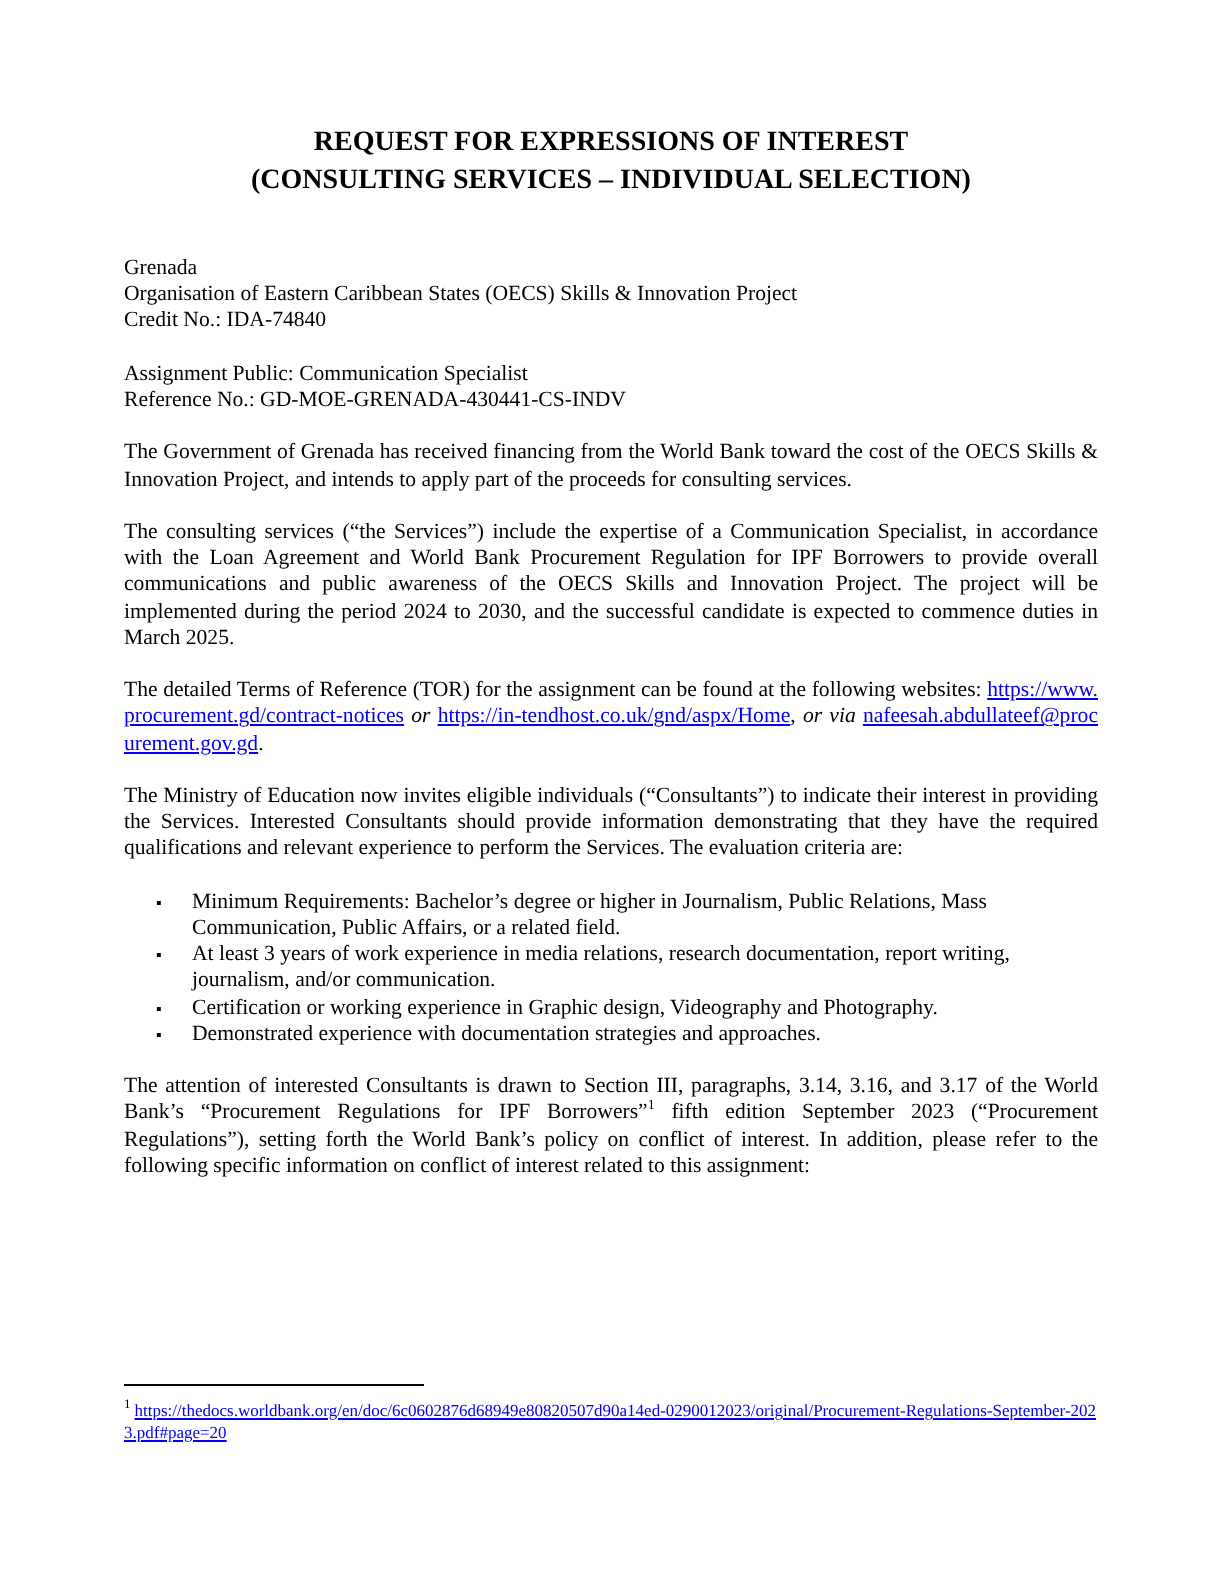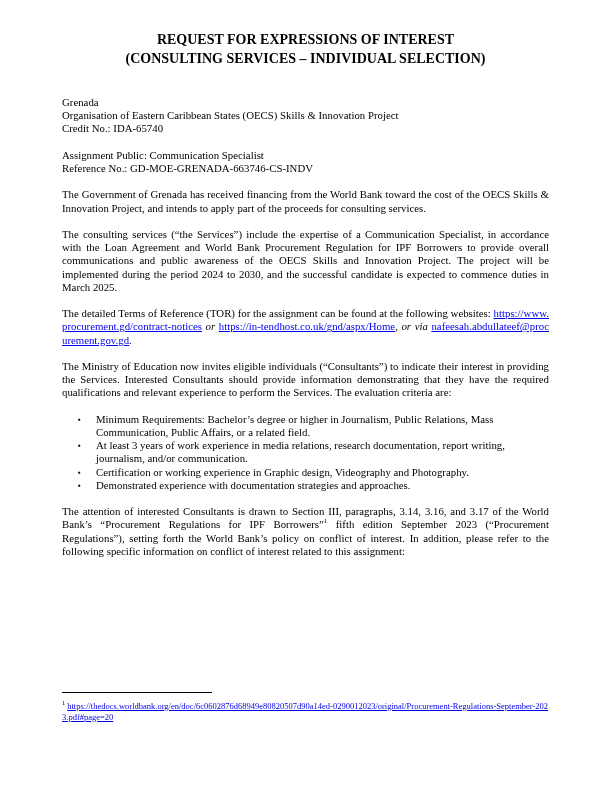--- a/index.html
+++ b/index.html
@@ -12,7 +12,7 @@
     font-family: "Liberation Serif", serif;
     color: #000000;
     box-sizing: border-box;
-    padding: 30px 63px 0 62px;
+    padding: 62px 63px 0 62px;
     font-size: 10.8px;
     line-height: 13.2px;
     overflow: hidden;

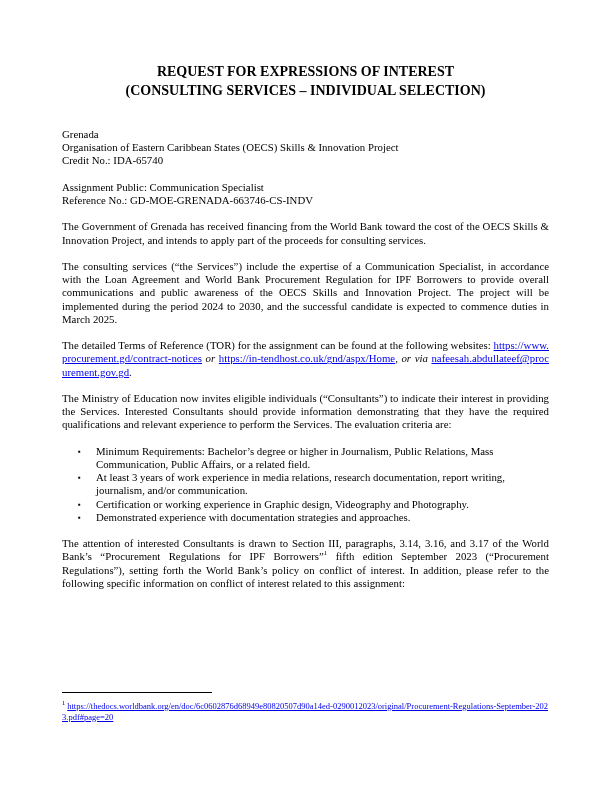--- a/index.html
+++ b/index.html
@@ -84,7 +84,7 @@
   <div class="hdr-block">
     <div class="hdr-line">Grenada</div>
     <div class="hdr-line">Organisation of Eastern Caribbean States (OECS) Skills &amp; Innovation Project</div>
-    <div class="hdr-line">Credit No.: IDA-65740</div>
+    <div class="hdr-line">Credit No.: IDA-74840</div>
     <div class="spacer"></div>
     <div class="hdr-line">Assignment Public: Communication Specialist</div>
     <div class="hdr-line">Reference No.: GD-MOE-GRENADA-663746-CS-INDV</div>

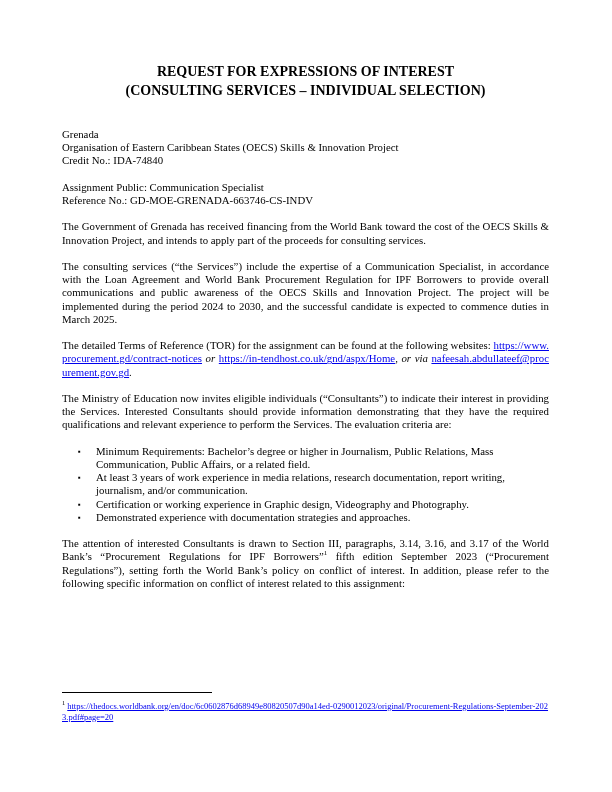--- a/index.html
+++ b/index.html
@@ -87,7 +87,7 @@
     <div class="hdr-line">Credit No.: IDA-74840</div>
     <div class="spacer"></div>
     <div class="hdr-line">Assignment Public: Communication Specialist</div>
-    <div class="hdr-line">Reference No.: GD-MOE-GRENADA-663746-CS-INDV</div>
+    <div class="hdr-line">Reference No.: GD-MOE-GRENADA-430441-CS-INDV</div>
   </div>
 
   <div class="spacer"></div>

